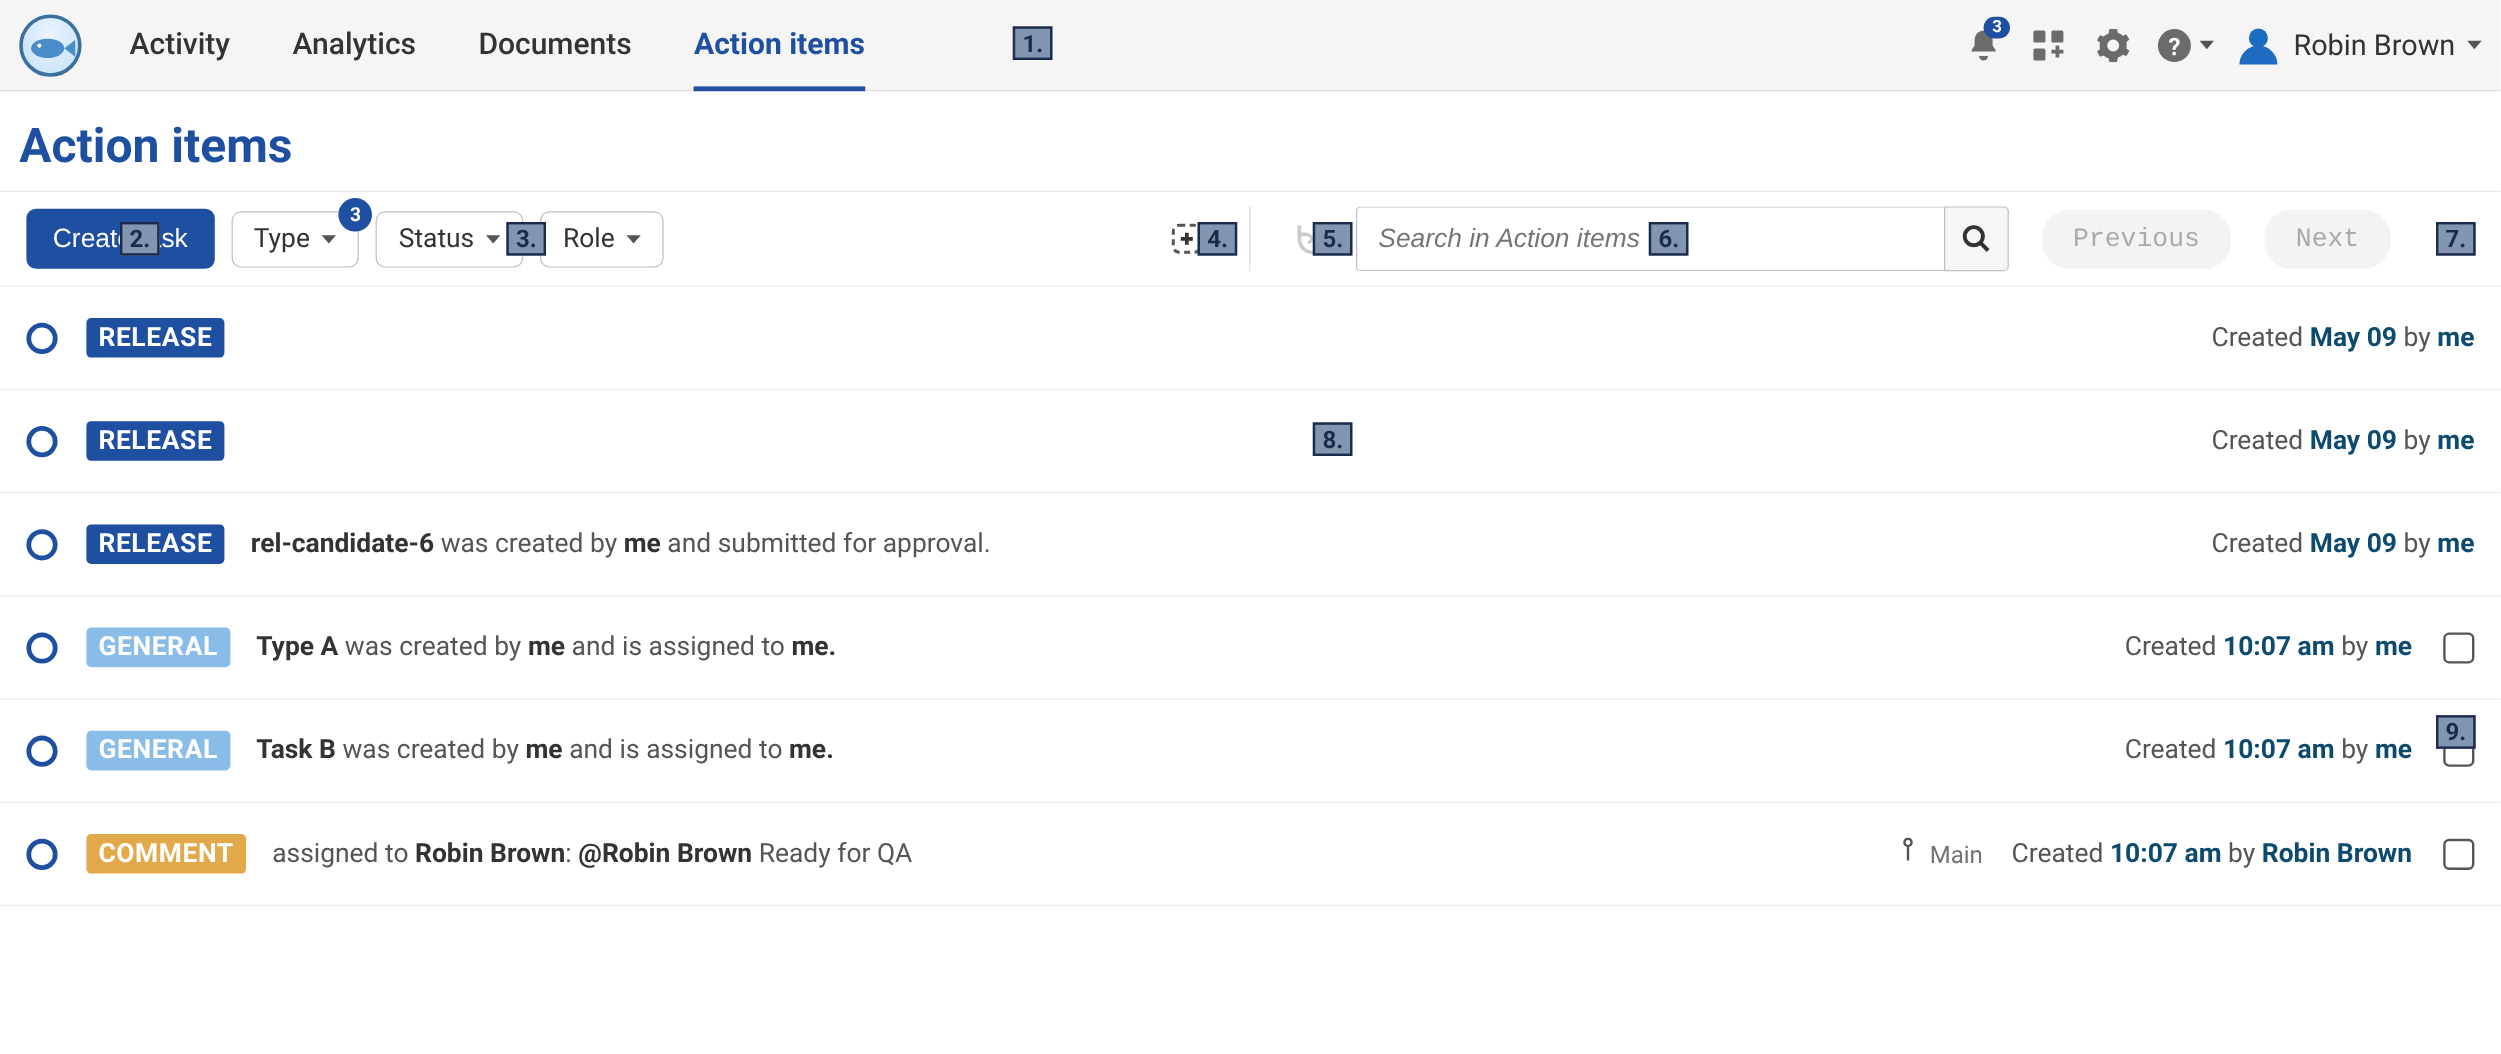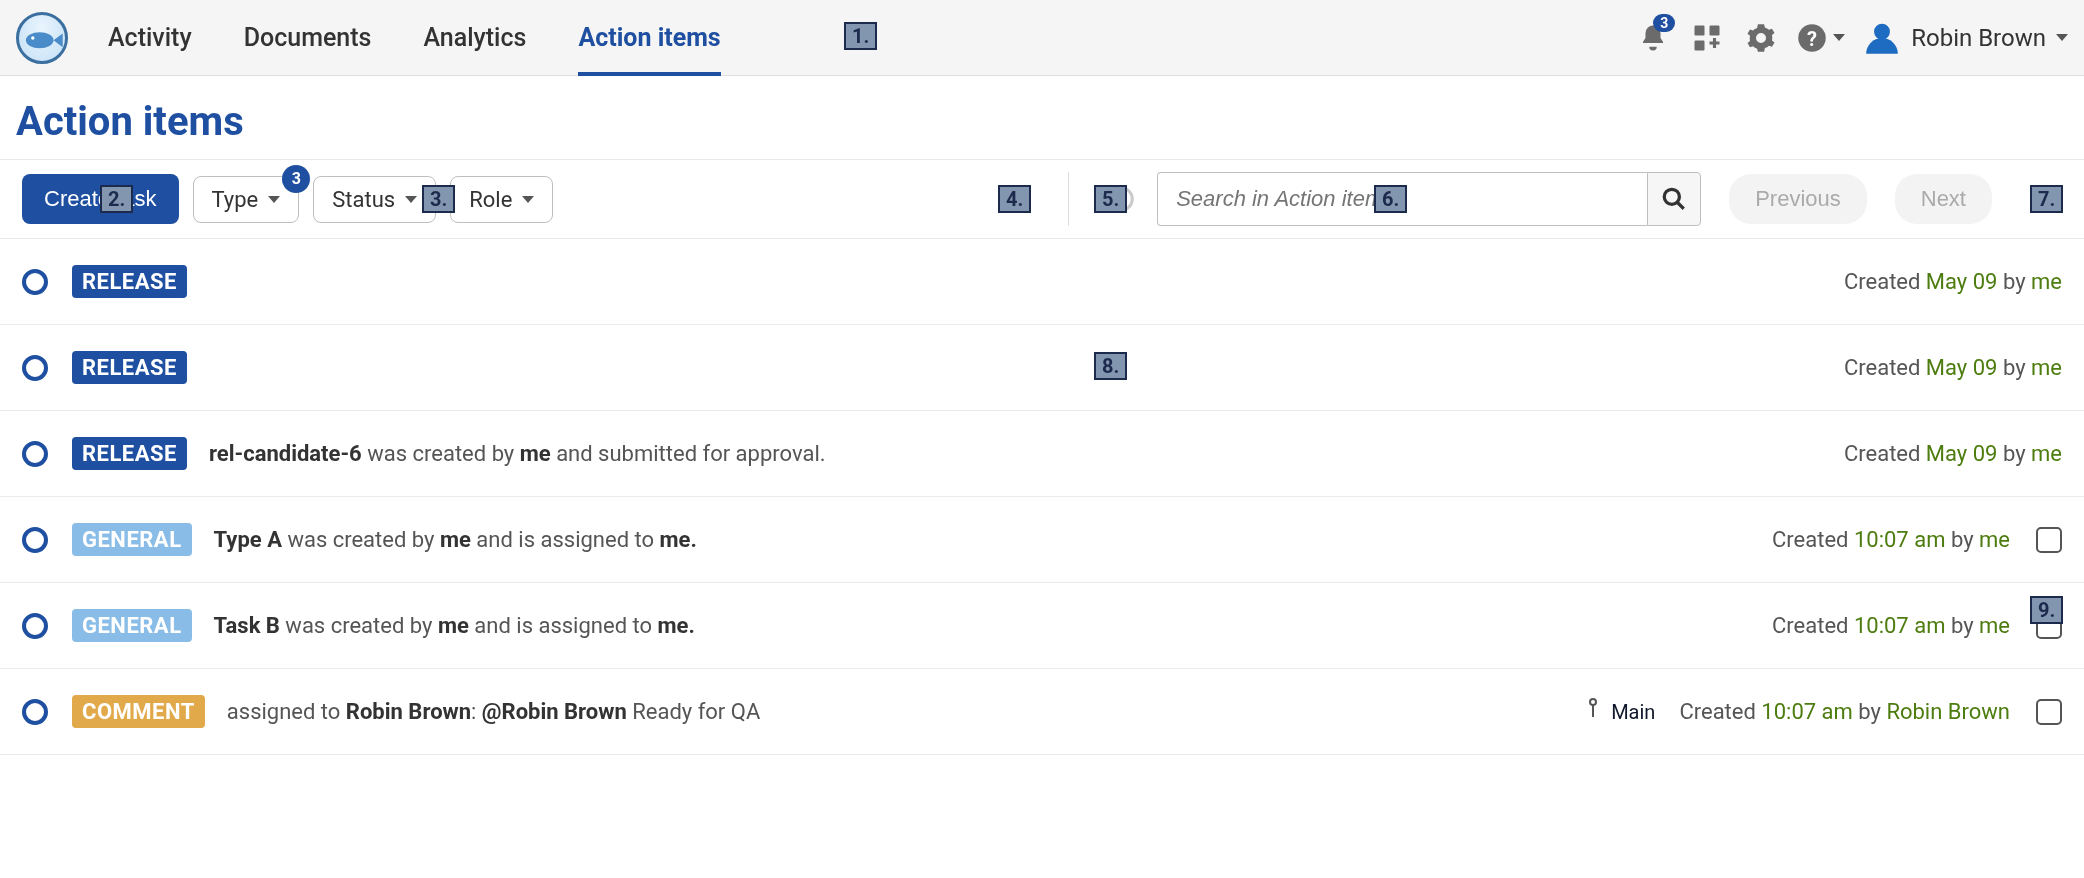--- a/index.html
+++ b/index.html
@@ -244,8 +244,8 @@
   </div>
   <div class="nav-tabs">
     <div class="nav-tab">Activity</div>
+    <div class="nav-tab">Analytics</div>
     <div class="nav-tab">Documents</div>
-    <div class="nav-tab">Analytics</div>
     <div class="nav-tab active">Action items</div>
   </div>
   <div class="topnav-right">

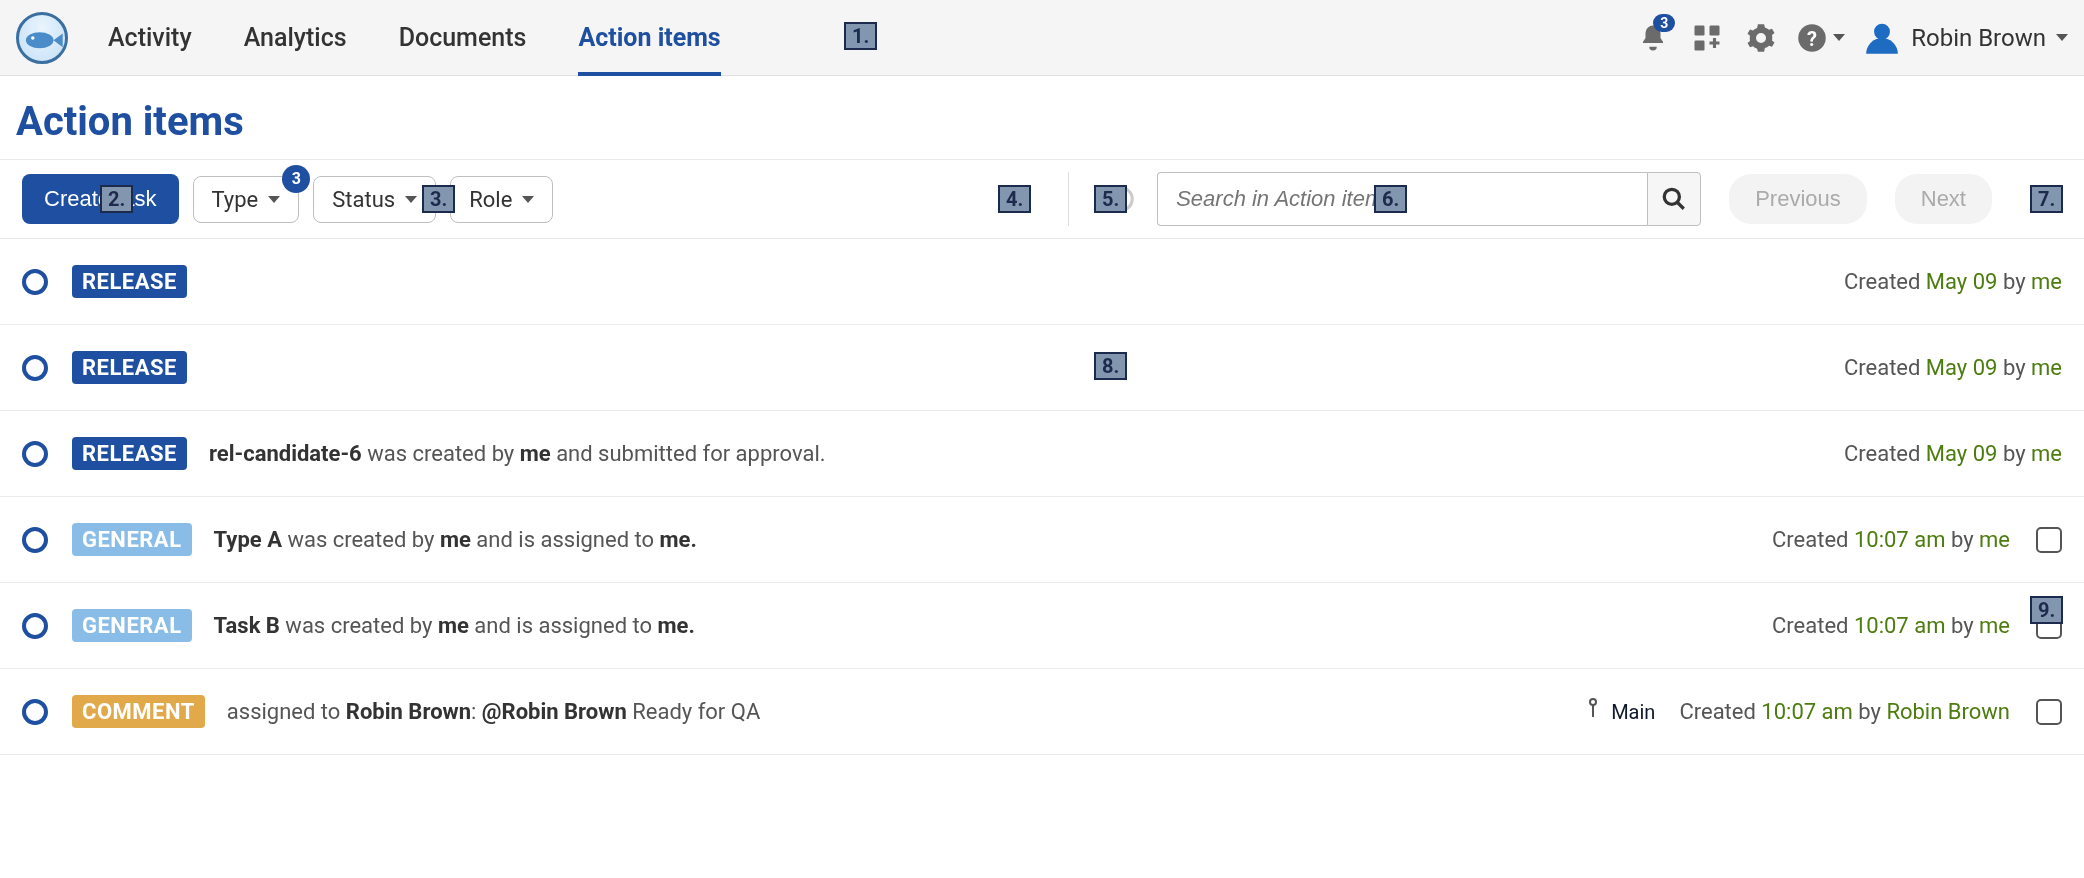--- a/index.html
+++ b/index.html
@@ -172,6 +172,7 @@
       color: #aaa;
       cursor: not-allowed;
       margin-left: 14px;
+      font-family: Liberation Mono, monospace;
     }
     .sort-btn { width: 34px; height: 34px; margin-left: 22px; cursor: pointer; display:flex; align-items:center; justify-content:center;}
     .sort-btn svg { width: 28px; height: 28px; fill: #222; }

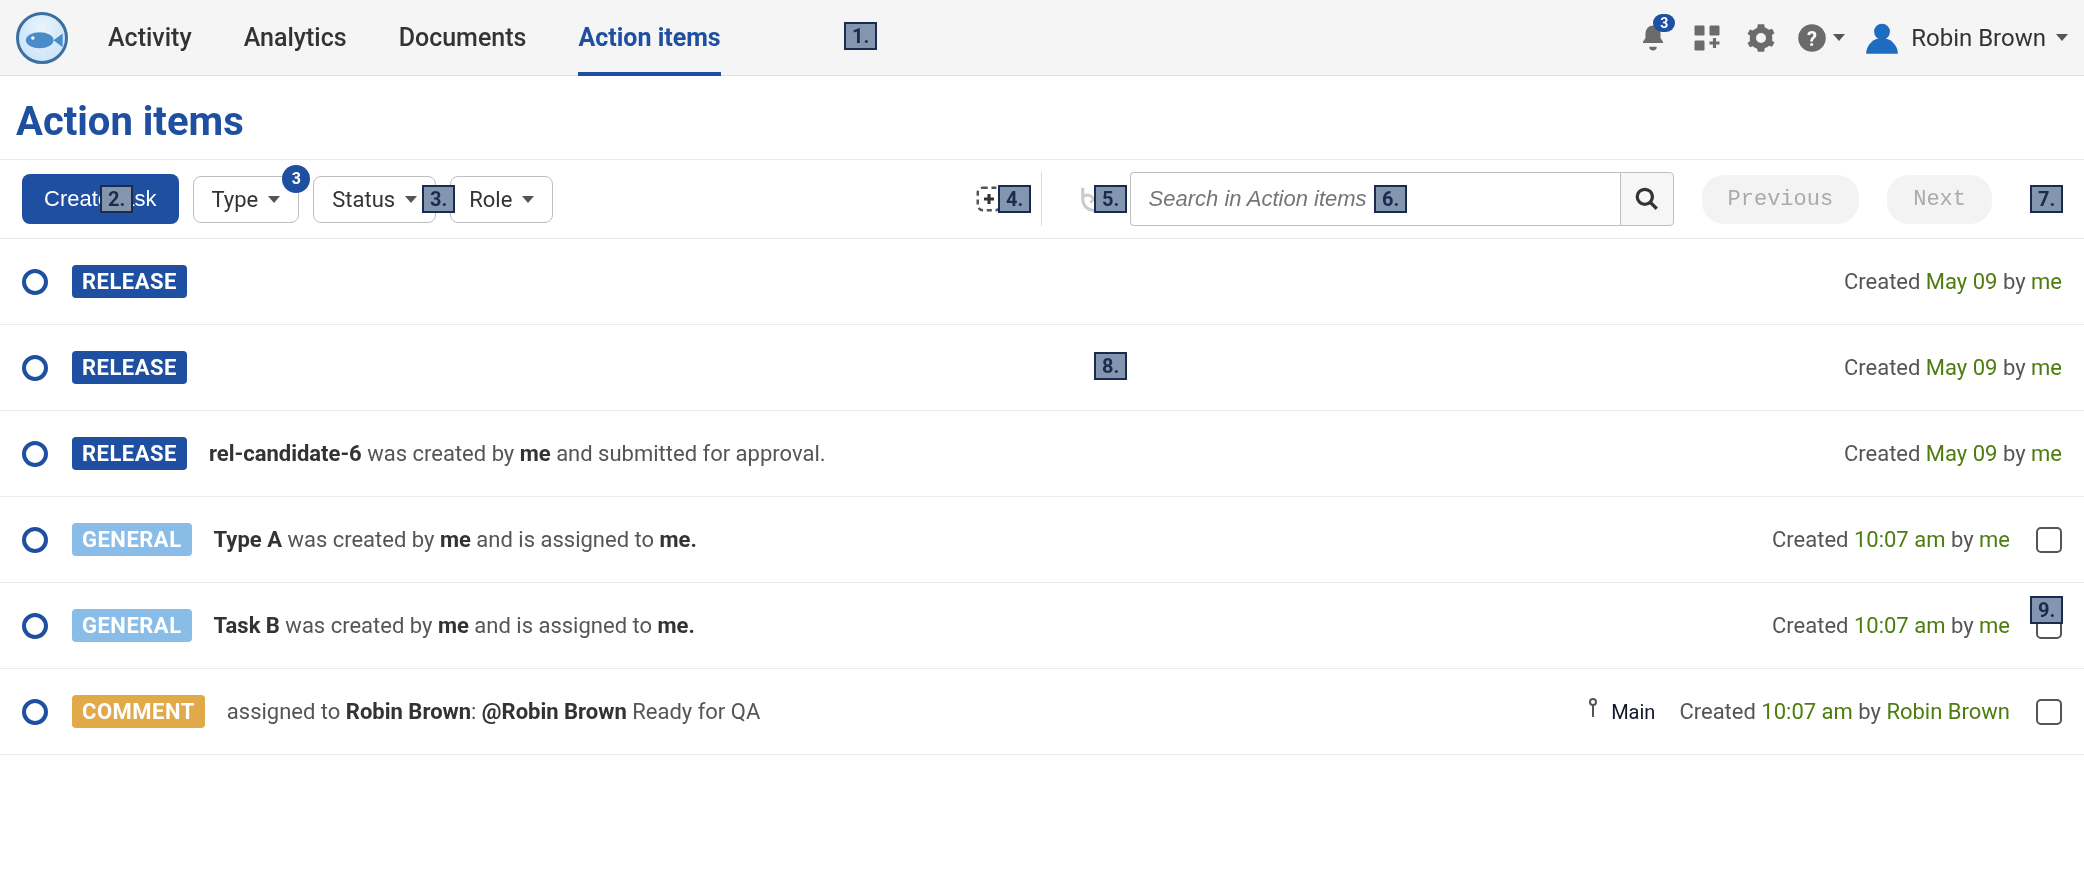--- a/index.html
+++ b/index.html
@@ -210,7 +210,7 @@
     .row-text { flex: 1; }
     .row-text b, .row-text strong { font-weight: 700; color: #333; }
     .row-meta { margin-left: auto; color: #555; display: flex; align-items: center; gap: 10px; }
-    .row-meta b { font-weight: 400; color: #4d7c0f; }
+    .row-meta b { font-weight: 700; color: #0c4a6e; }
     .row-meta .branch-label { font-size: 20px; color: #0f172a; margin-right: 14px; }
     .checkbox {
       width: 26px; height: 26px;

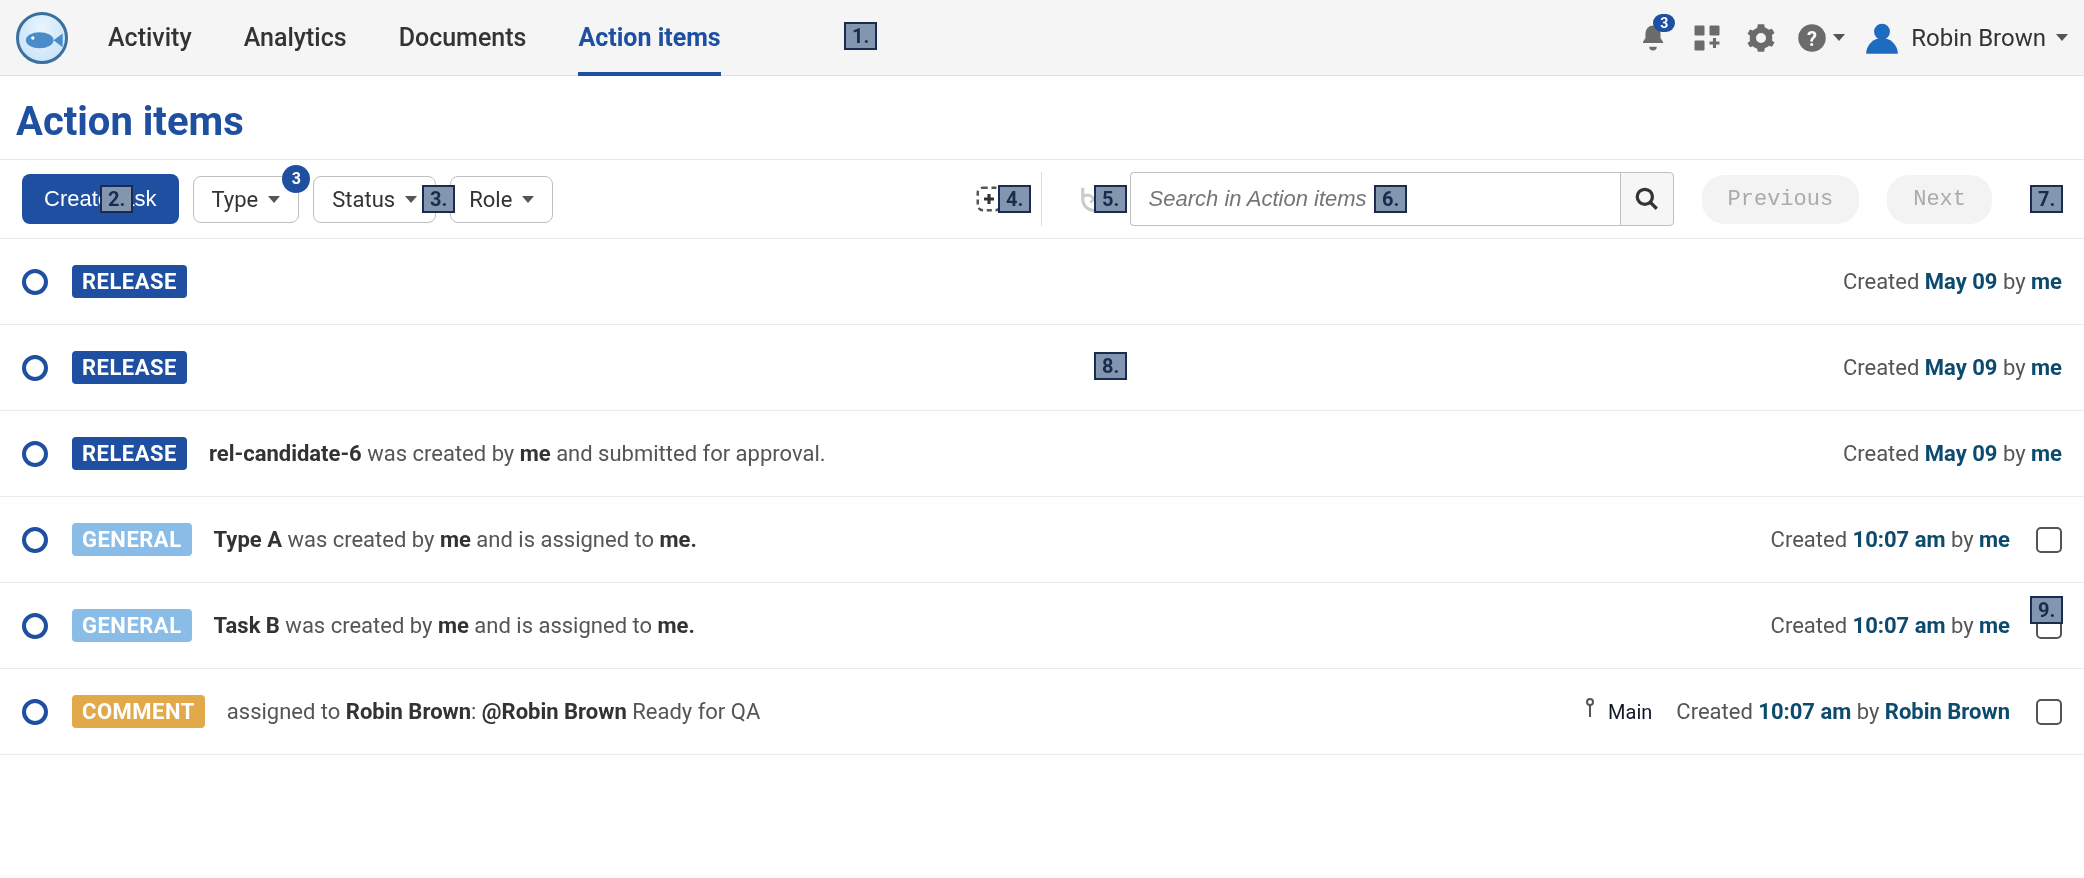--- a/index.html
+++ b/index.html
@@ -211,7 +211,7 @@
     .row-text b, .row-text strong { font-weight: 700; color: #333; }
     .row-meta { margin-left: auto; color: #555; display: flex; align-items: center; gap: 10px; }
     .row-meta b { font-weight: 700; color: #0c4a6e; }
-    .row-meta .branch-label { font-size: 20px; color: #0f172a; margin-right: 14px; }
+    .row-meta .branch-label { font-size: 20px; color: #737373; margin-right: 14px; }
     .checkbox {
       width: 26px; height: 26px;
       border: 2px solid #555;

